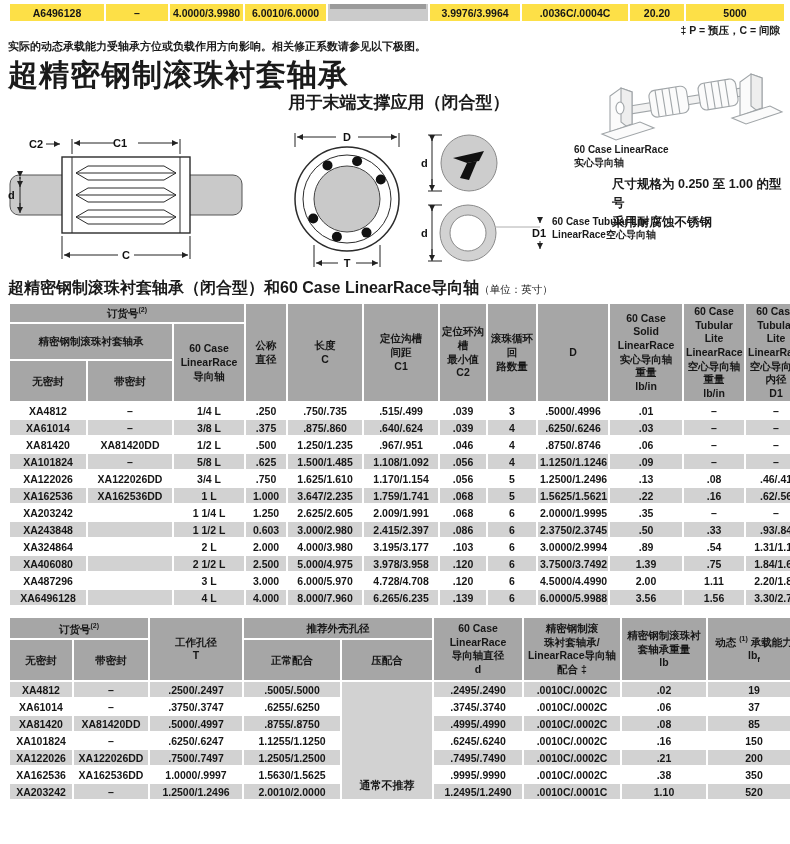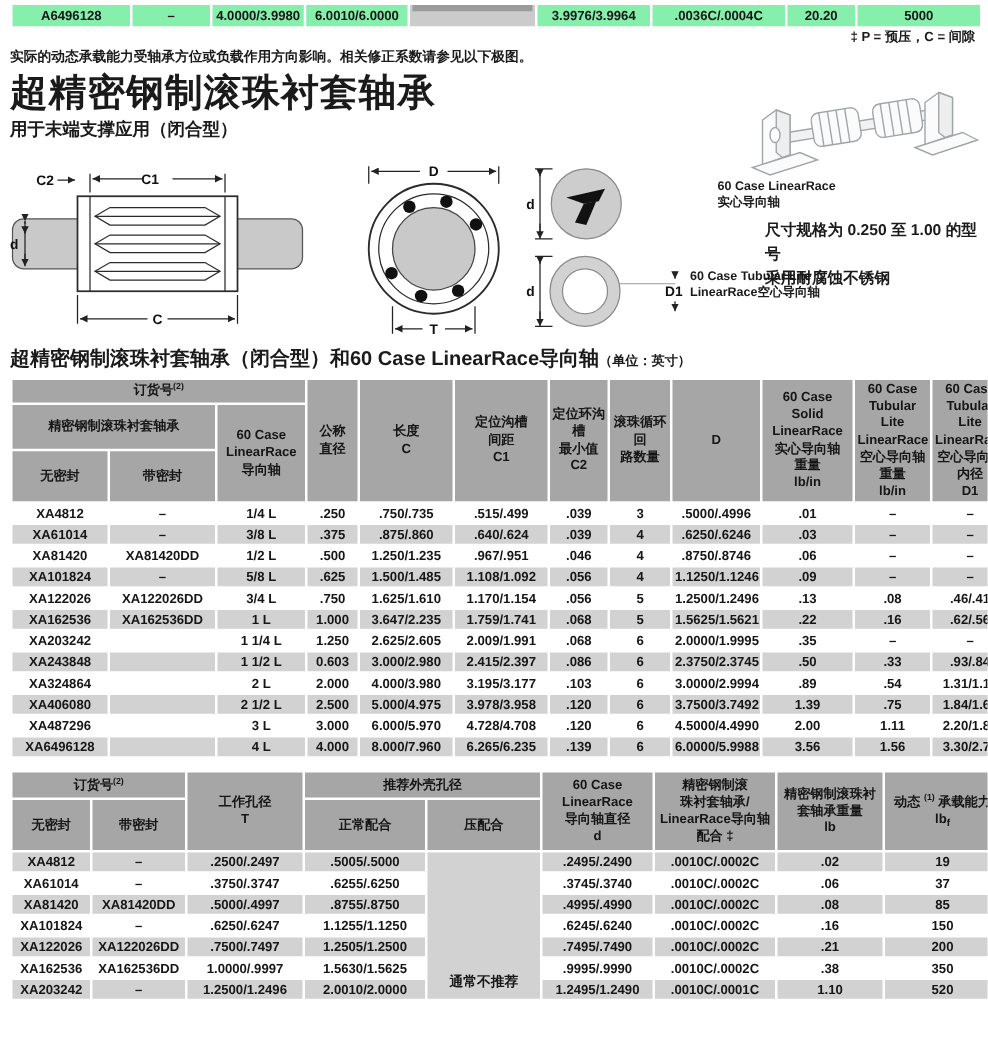--- a/index.html
+++ b/index.html
@@ -12,7 +12,7 @@
     vertical-align:middle; padding:1px 2px; height:15px; white-space:nowrap; overflow:hidden; }
   .t sup { font-size:7px; } .t sub { font-size:8px; }
   table.top { margin-top:2px; }
-  table.top td { background:#86efac; height:17px; }
+  table.top td { background:#fde047; height:17px; }
   table.top td.cut { position:relative; background:#cbcbcb; }
   .stub { position:absolute; top:-2px; left:2px; right:2px; height:7px; background:#9b9b9b; }
   .legend { text-align:right; margin:1px 10px 0 0; font-size:10.5px; font-weight:700; line-height:12px; }

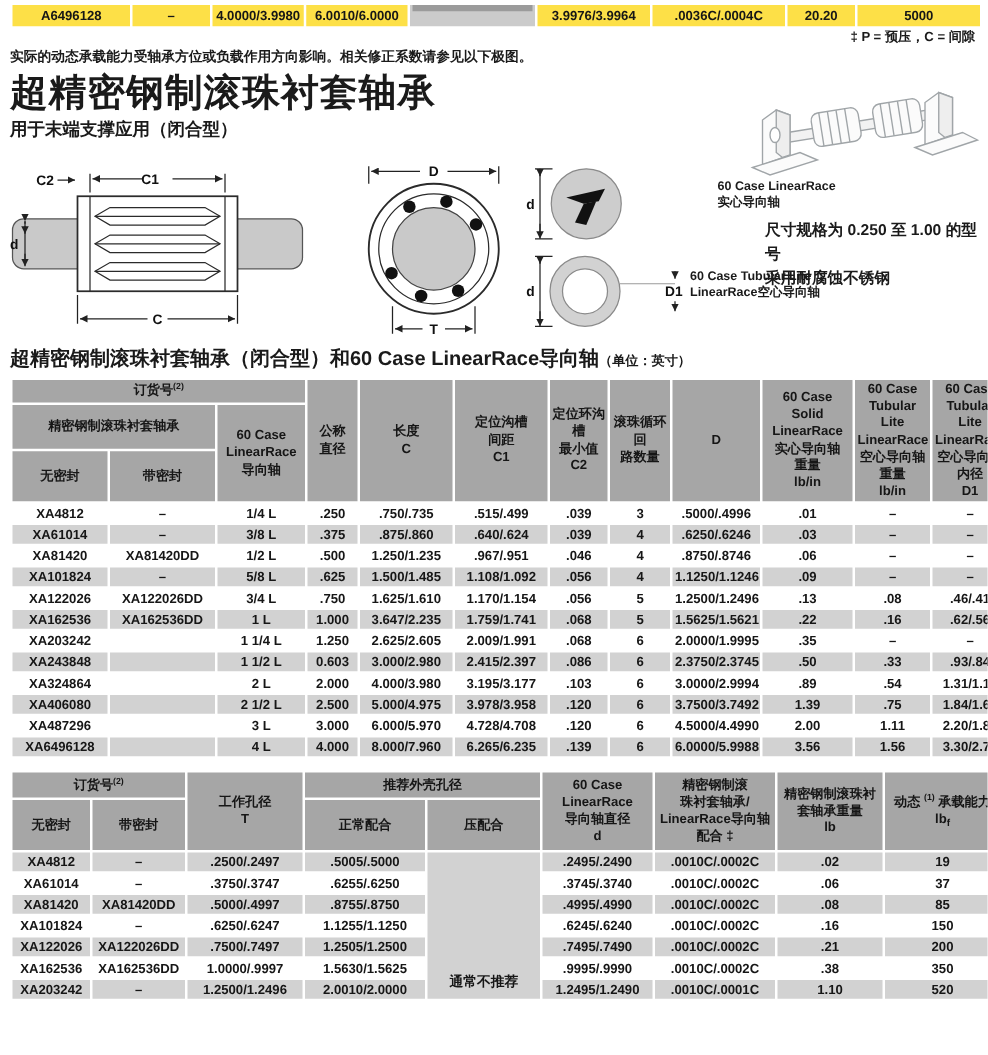--- a/index.html
+++ b/index.html
@@ -19,7 +19,7 @@
   .footnotes { margin:3px 8px 0; font-size:11px; font-weight:700; line-height:14px; }
   .footnotes sup { font-size:8px; }
   h1 { margin:5px 0 0 8px; font-size:30px; font-weight:700; letter-spacing:1px; line-height:34px; }
-  h2 { margin:1px 0 0 8px; font-size:14px; font-weight:700; line-height:20px; }
+  h2 { margin:1px 0 0 8px; font-size:17px; font-weight:700; line-height:20px;text-align:center; }
   .hero { position:absolute; top:52px; right:4px; width:186px; height:92px; }
   .diagrams { position:relative; height:148px; margin-top:14px; }
   .dgm { position:absolute; top:0; }

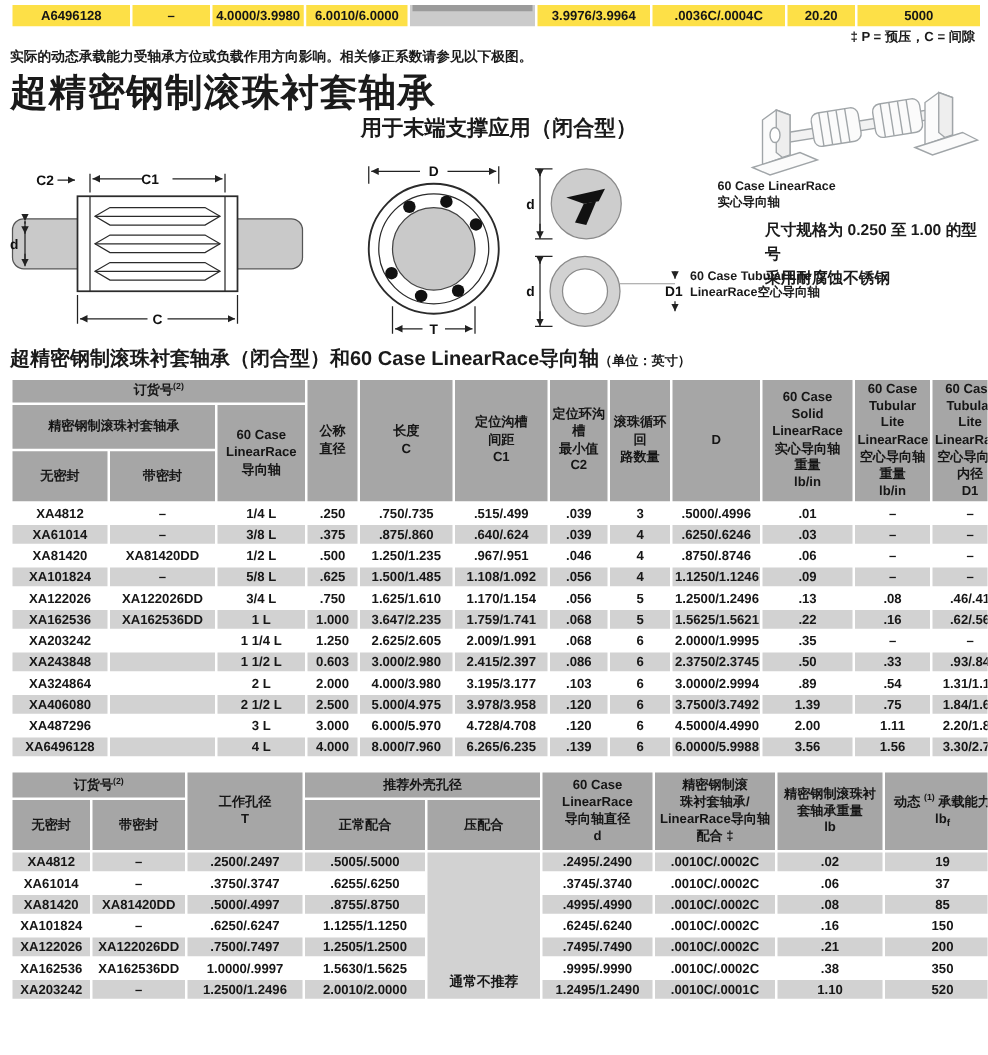--- a/index.html
+++ b/index.html
@@ -27,7 +27,7 @@
   .shaft-label { position:absolute; font-size:10px; font-weight:700; line-height:13px; }
   .ss-note { position:absolute; left:612px; top:48px; font-size:12.5px; font-weight:600; line-height:19px; }
   .tbl-title { margin:3px 0 3px 8px; font-size:16px; font-weight:700; line-height:20px; }
-  .tbl-title .unit { font-size:10.5px; font-weight:700; }
+  .tbl-title .unit { font-size:10.5px; font-weight:400; }
   #table1 tbody tr:nth-child(even) td { background:#d2d2d2; }
   #table2 { margin-top:9px; }
   #table2 tbody tr:nth-child(odd) td { background:#d2d2d2; }

